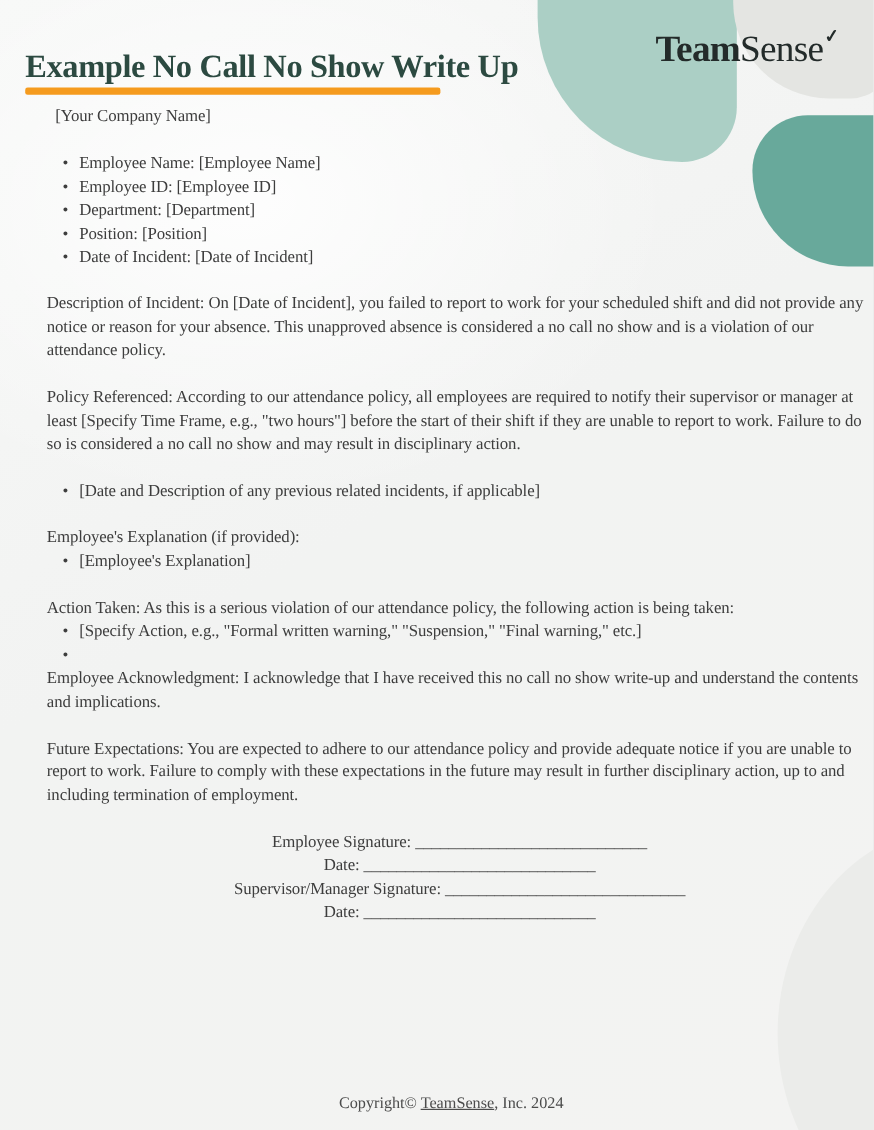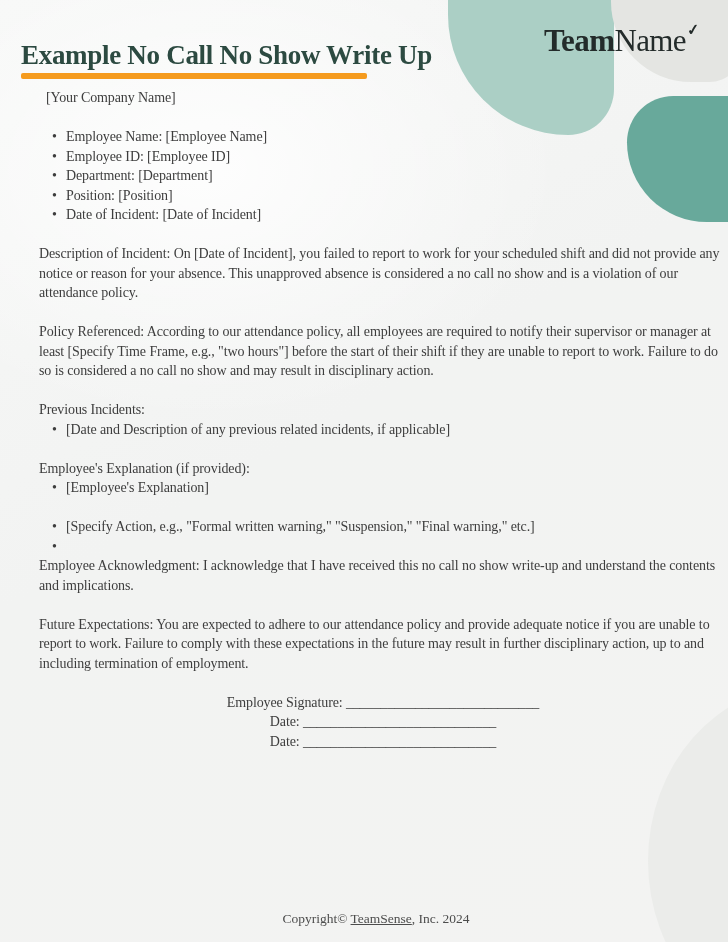--- a/index.html
+++ b/index.html
@@ -82,7 +82,7 @@
   <h1 class="title">Example No Call No Show Write Up</h1>
 
   <div class="logo">
-    <span class="logo-team">Team</span><span class="logo-sense">Name</span><span class="logo-check">✓</span>
+    <span class="logo-team">Team</span><span class="logo-sense">Sense</span><span class="logo-check">✓</span>
   </div>
 
   <main class="doc">

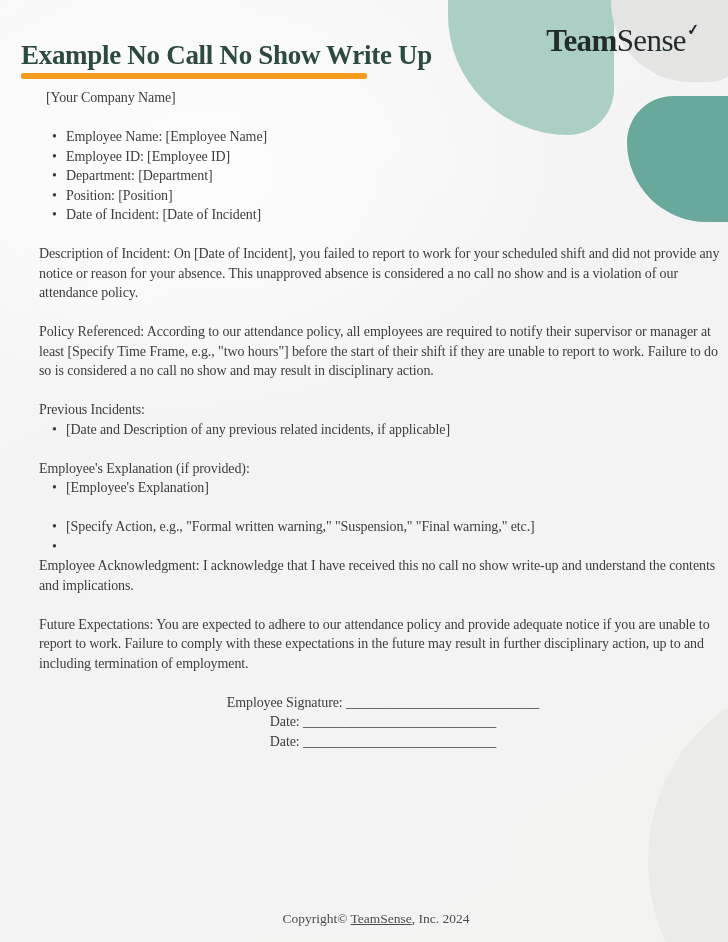--- a/index.html
+++ b/index.html
@@ -117,7 +117,6 @@
     <p class="block">Policy Referenced: According to our attendance policy, all employees are required to notify their supervisor or manager at least [Specify Time Frame, e.g., "two hours"] before the start of their shift if they are unable to report to work. Failure to do so is considered a no call no show and may result in disciplinary action.</p>
 
     <div class="block">
-      <p>Previous Incidents:</p>
       <div class="li">
         <span class="dot">•</span>
         <span class="li-text">[Date and Description of any previous related incidents, if applicable]</span>

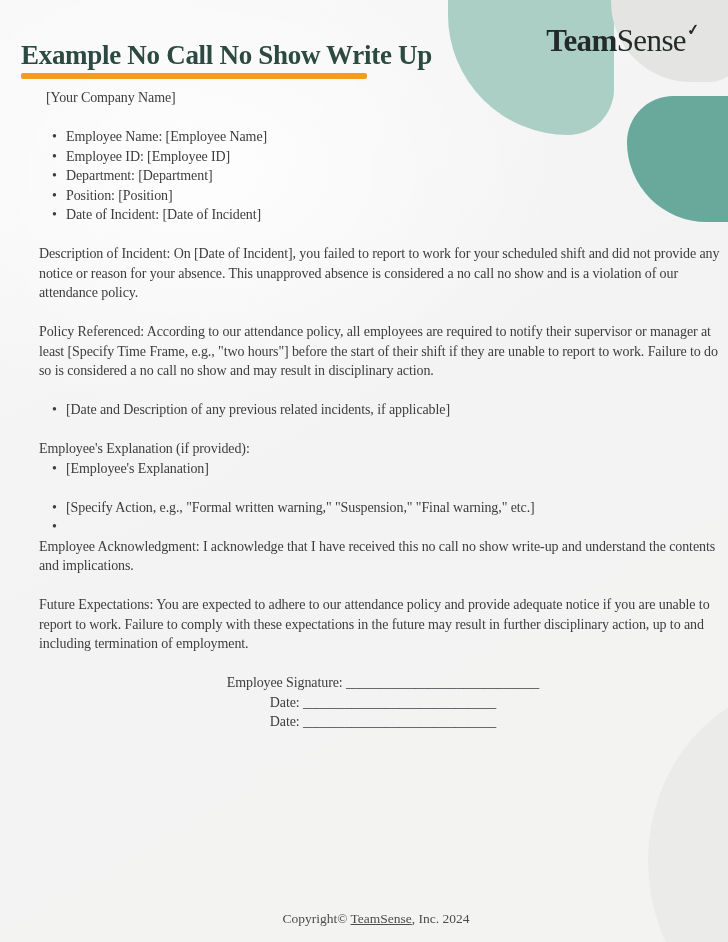--- a/index.html
+++ b/index.html
@@ -133,6 +133,7 @@
     </div>
 
     <div class="block-tight">
+      <p>Action Taken: As this is a serious violation of our attendance policy, the following action is being taken:</p>
       <div class="li">
         <span class="dot">•</span>
         <span class="li-text">[Specify Action, e.g., "Formal written warning," "Suspension," "Final warning," etc.]</span>

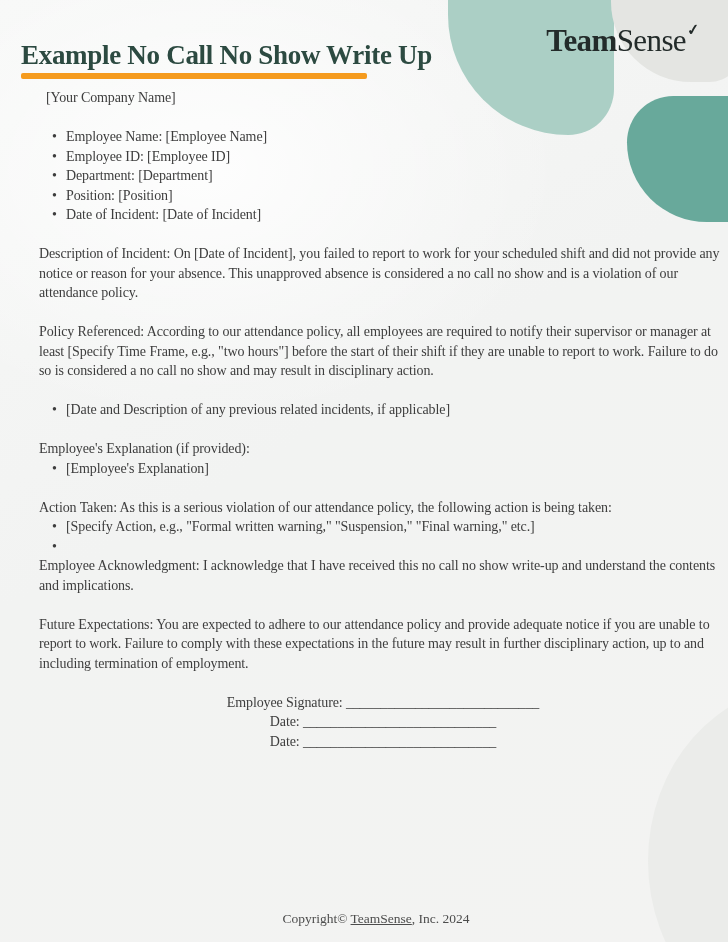--- a/index.html
+++ b/index.html
@@ -151,6 +151,7 @@
     <div>
       <div class="sig-line">Employee Signature: ____________________________</div>
       <div class="sig-line">Date: ____________________________</div>
+      <div class="sig-line">Supervisor/Manager Signature: _____________________________</div>
       <div class="sig-line">Date: ____________________________</div>
     </div>
 

